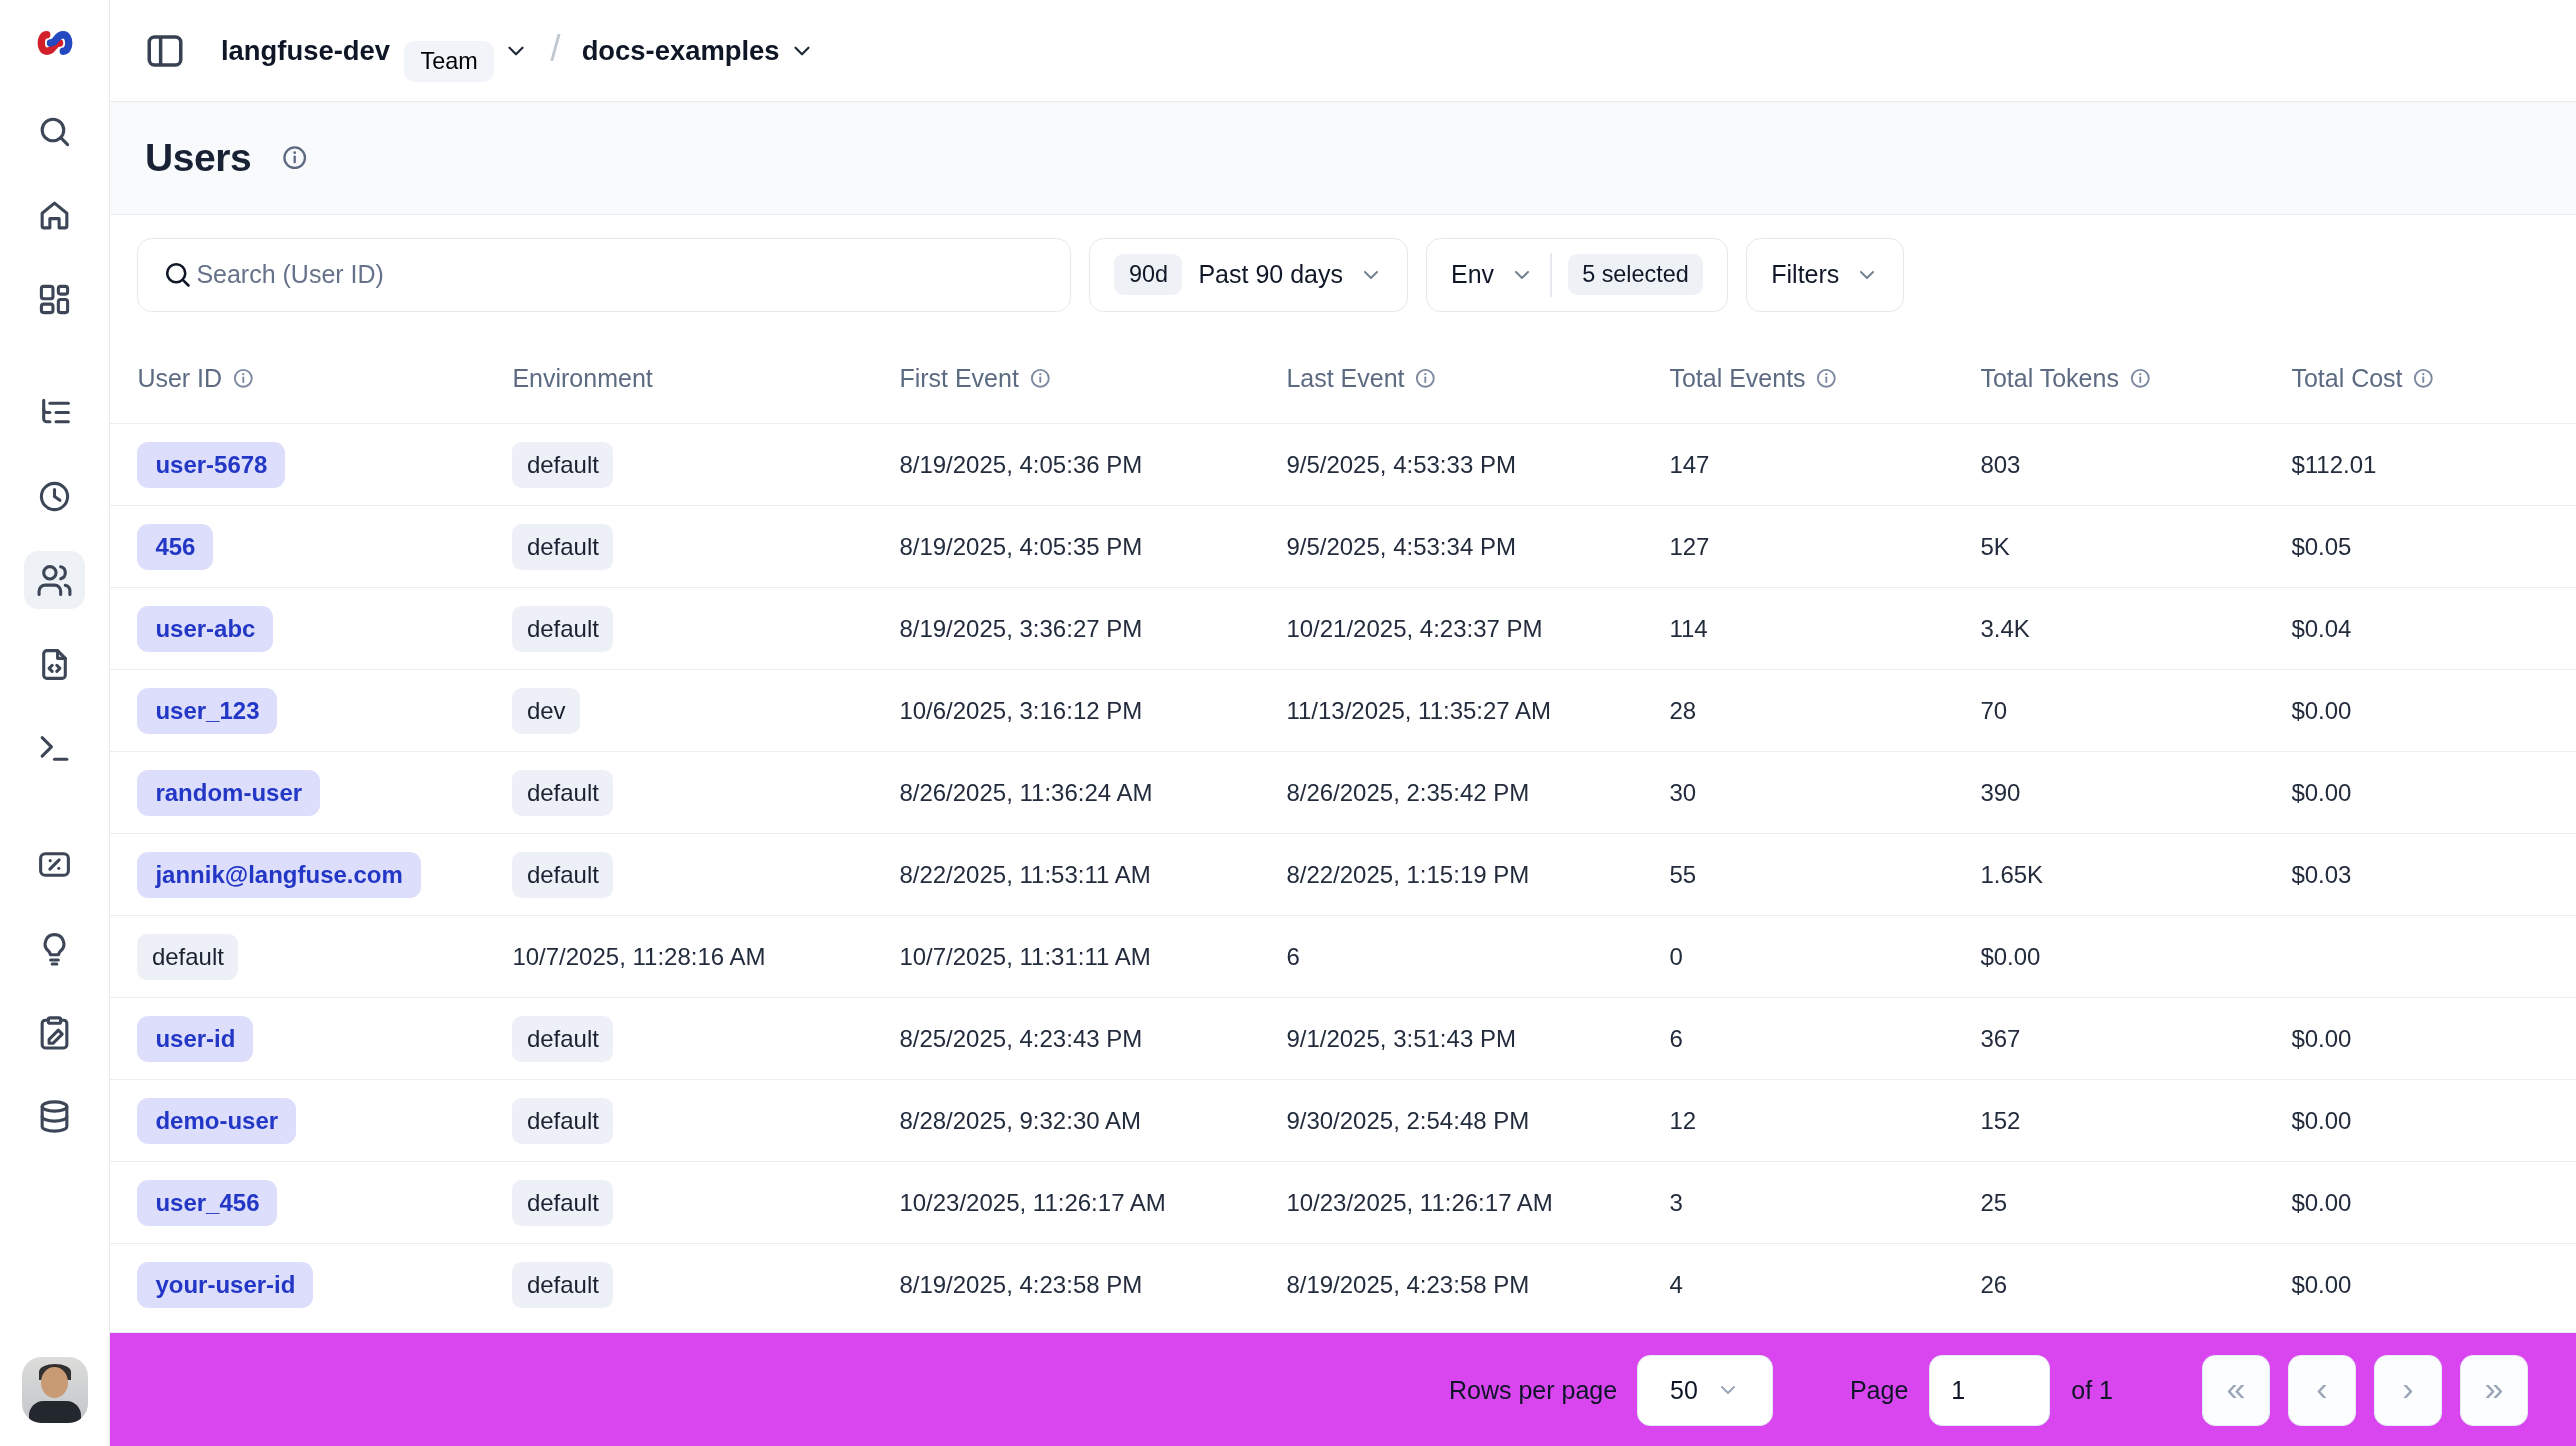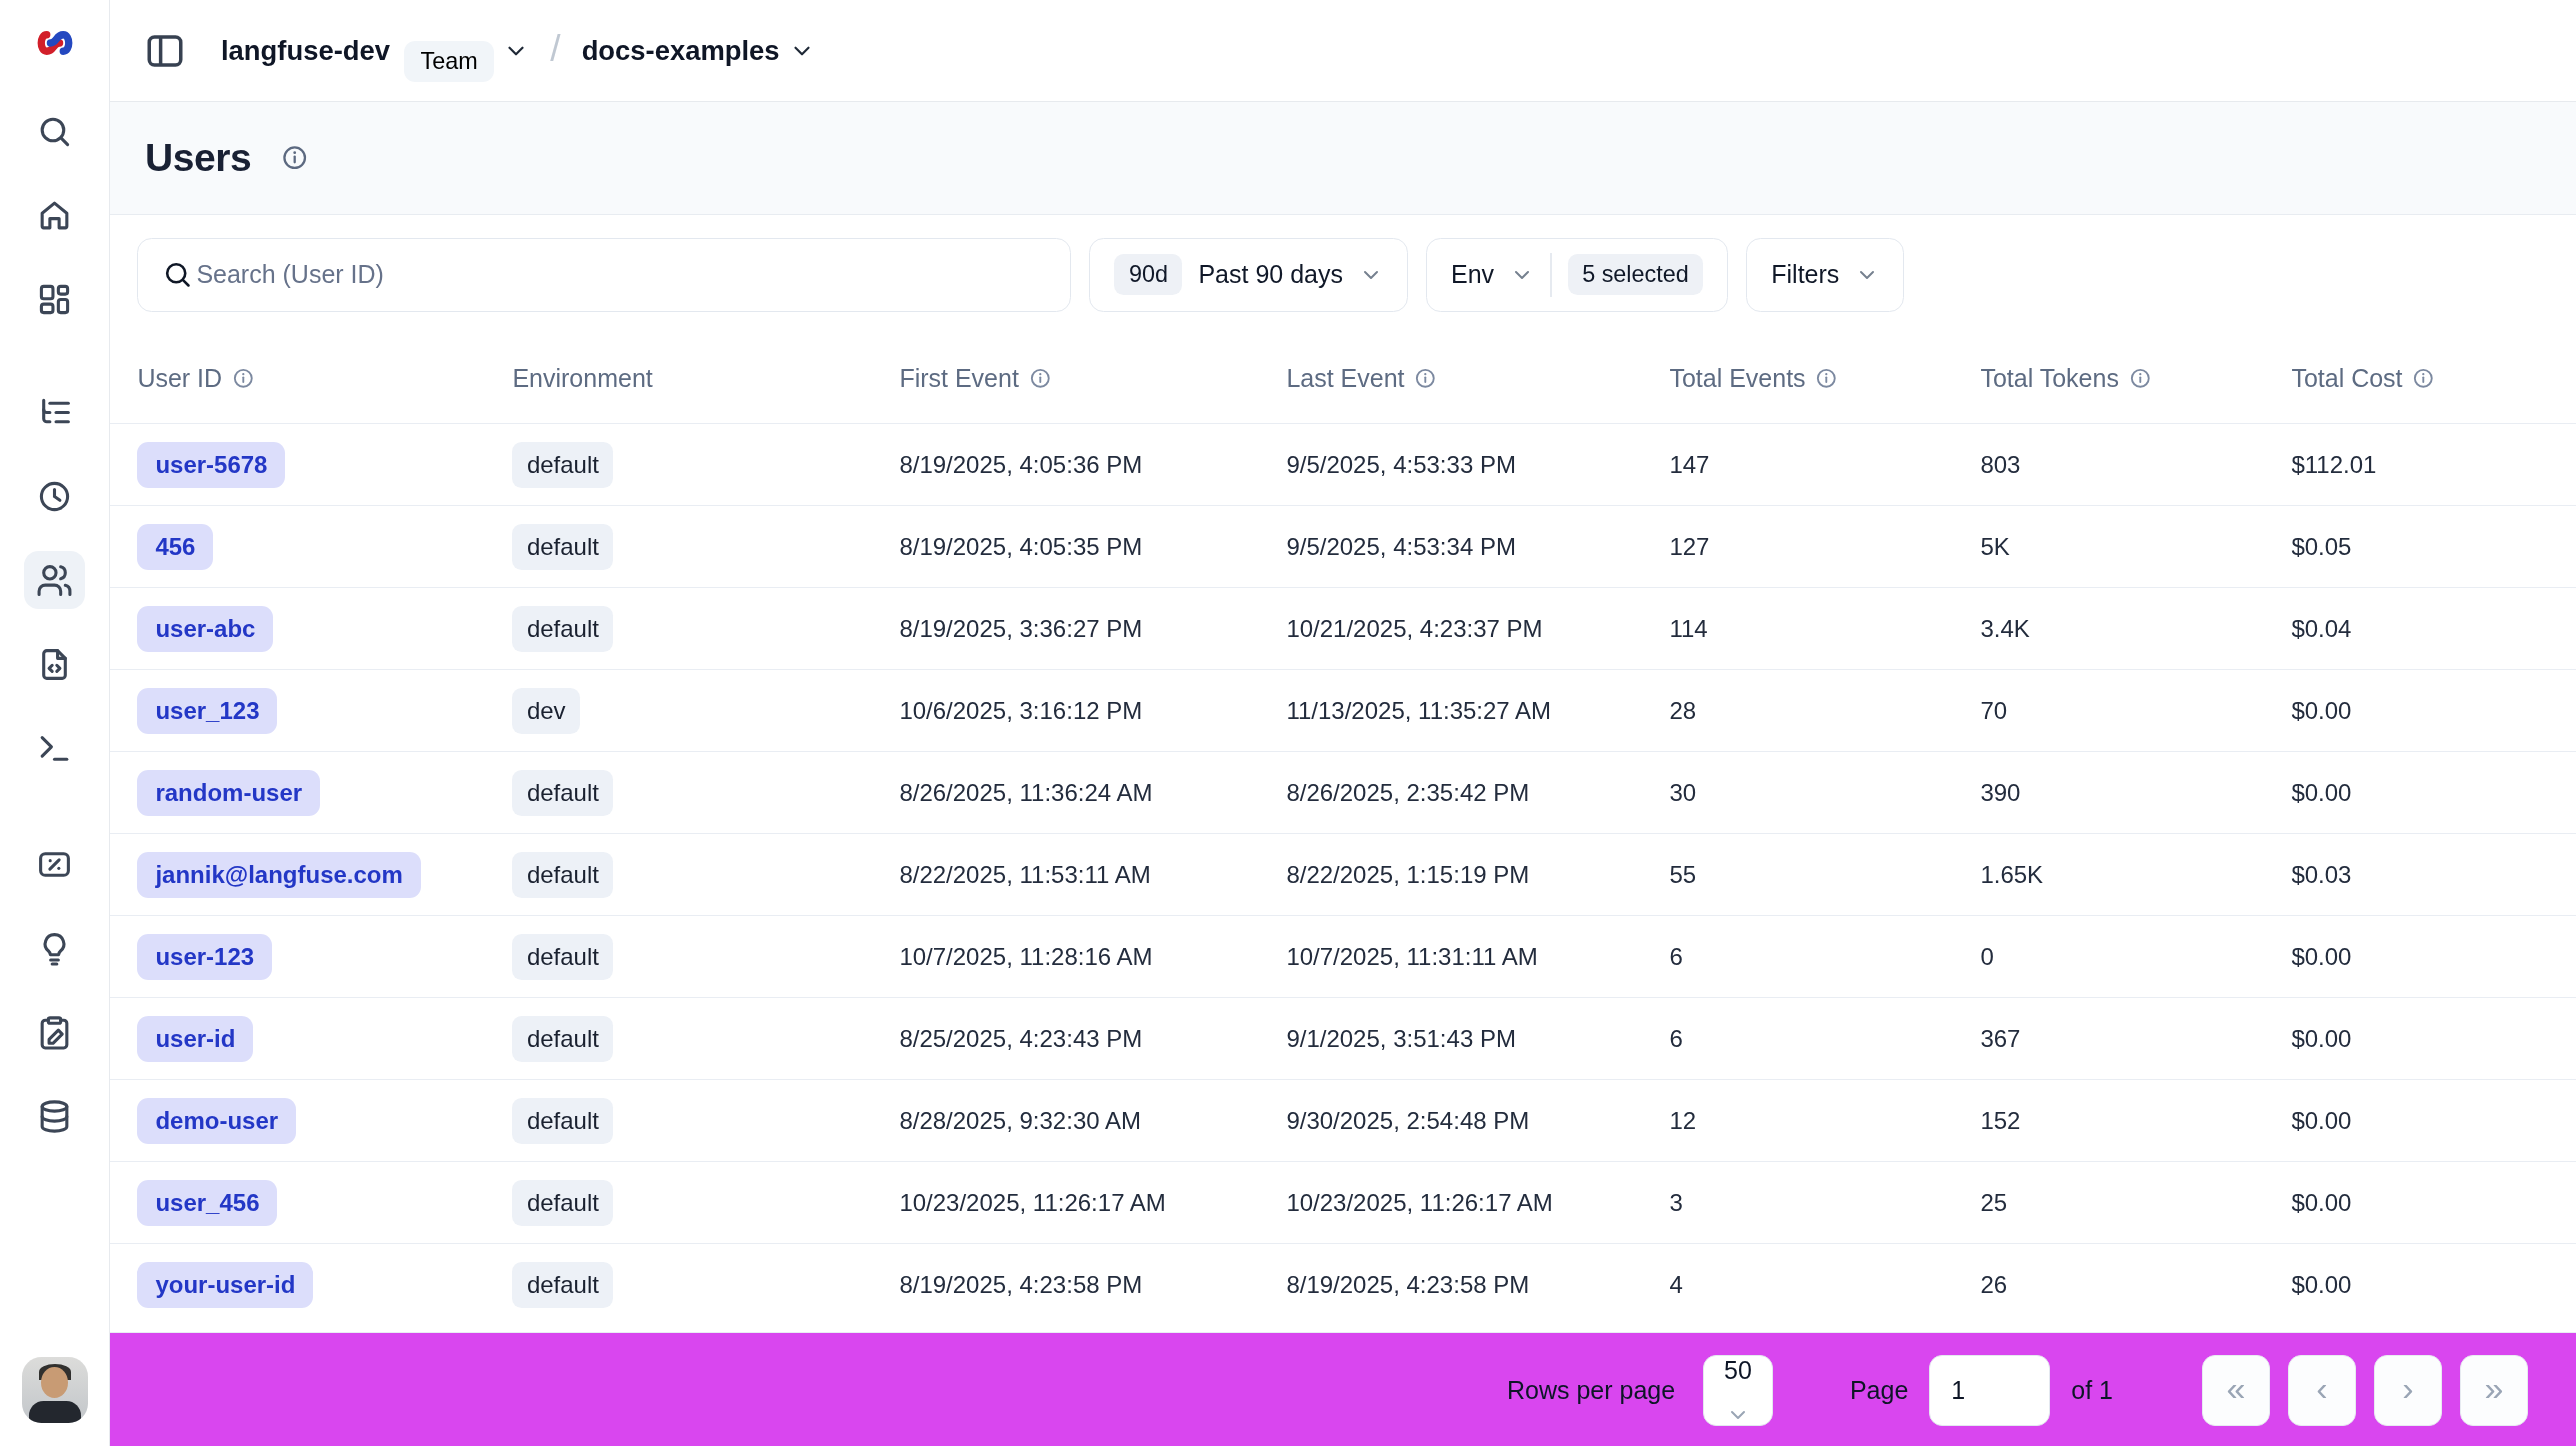--- a/index.html
+++ b/index.html
@@ -413,7 +413,6 @@
   </div>
 
   <div class="trow grid-cols">
-    <div class="cell"><span class="user-badge">user-123</span></div>
     <div class="cell"><span class="env-badge">default</span></div>
     <div class="cell">10/7/2025, 11:28:16 AM</div>
     <div class="cell">10/7/2025, 11:31:11 AM</div>

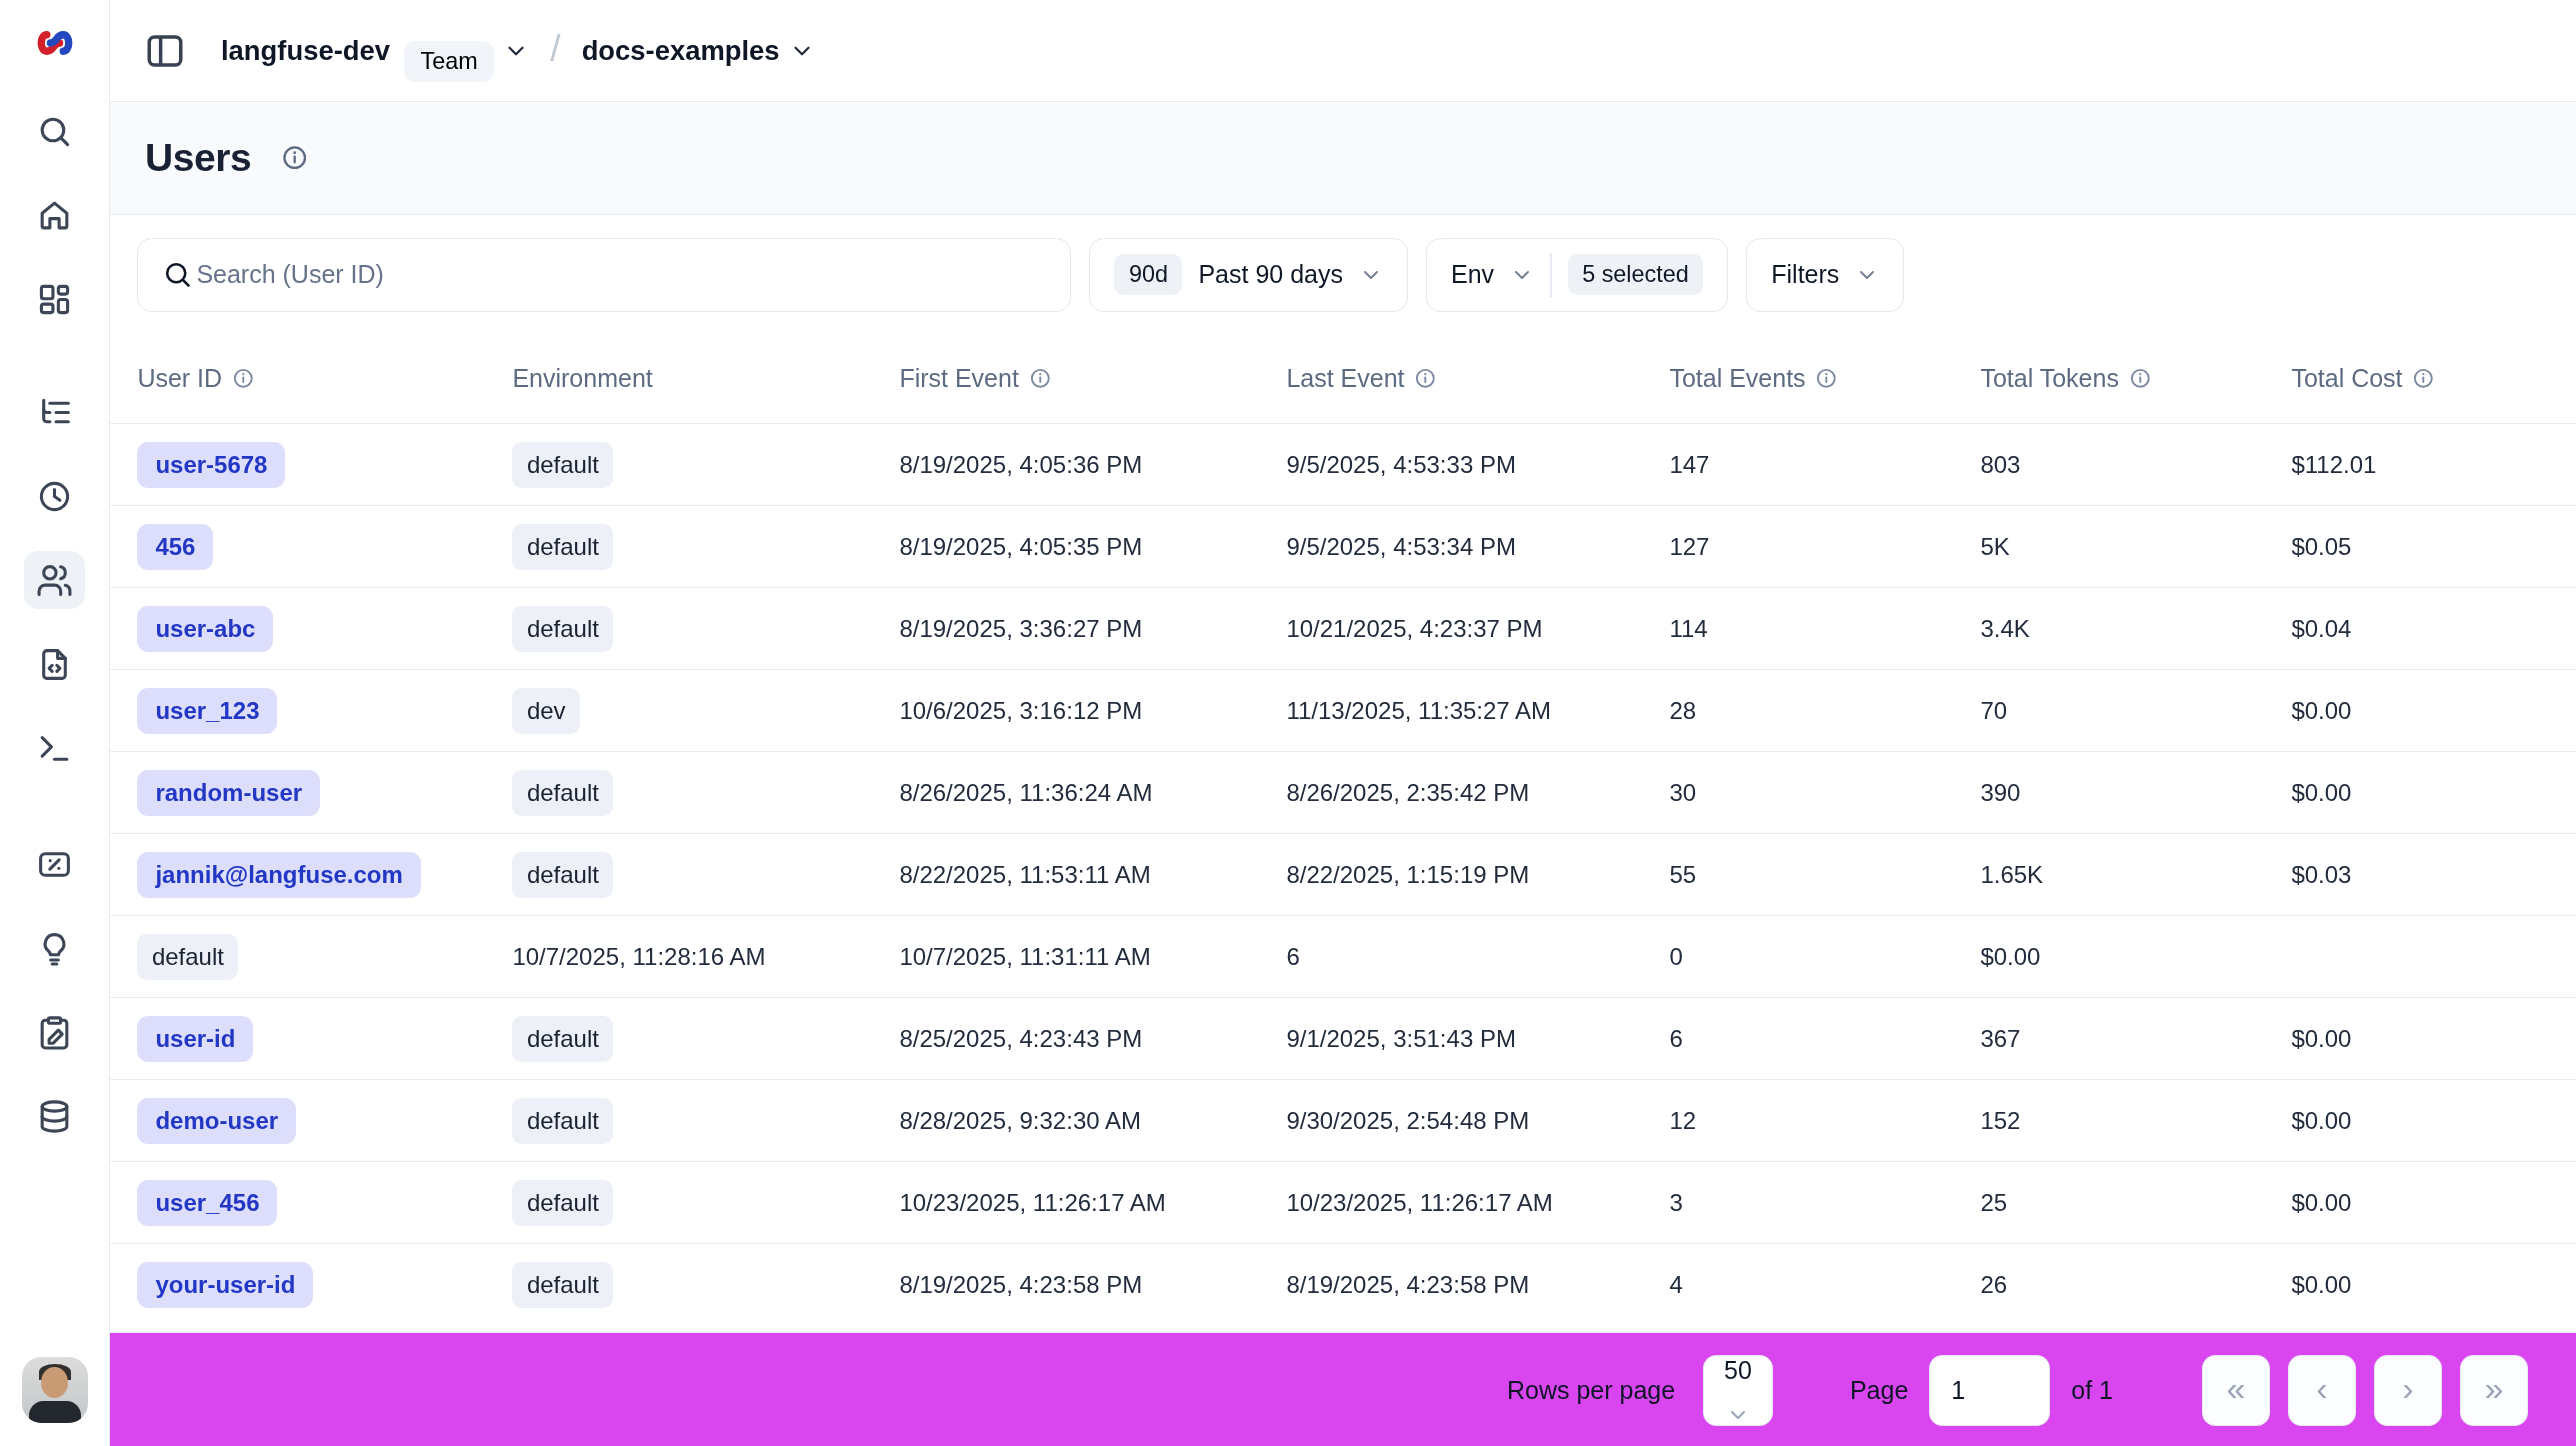--- a/index.html
+++ b/index.html
@@ -76,8 +76,8 @@
   .tfoot { border-top:1.6px solid #e9edf3; height:115px; flex:0 0 115px; display:flex; align-items:center;
     justify-content:flex-end; padding:0 48px; font-size:25px; color:#0d1526; background:#d946ef; }
   .rpp-label { font-weight:500; }
-  .select { margin-left:28px; height:71px; border:1.6px solid #e3e8ef; border-radius:13px; padding:0 20px;
-    display:flex; align-items:center; gap:18px; cursor:pointer; background:#fff;flex-direction:column; }
+  .select { margin-left:20px; height:71px; border:1.6px solid #e3e8ef; border-radius:13px; padding:0 32px;
+    display:flex; align-items:center; gap:18px; cursor:pointer; background:#fff; }
   .select .dn { color:#9aa5b5; display:flex; } .select .dn svg { width:24px; height:24px; }
   .page-label { margin-left:77px; font-weight:500; }
   .page-input { margin-left:21px; width:121px; height:71px; border:1.6px solid #e3e8ef; border-radius:13px;

